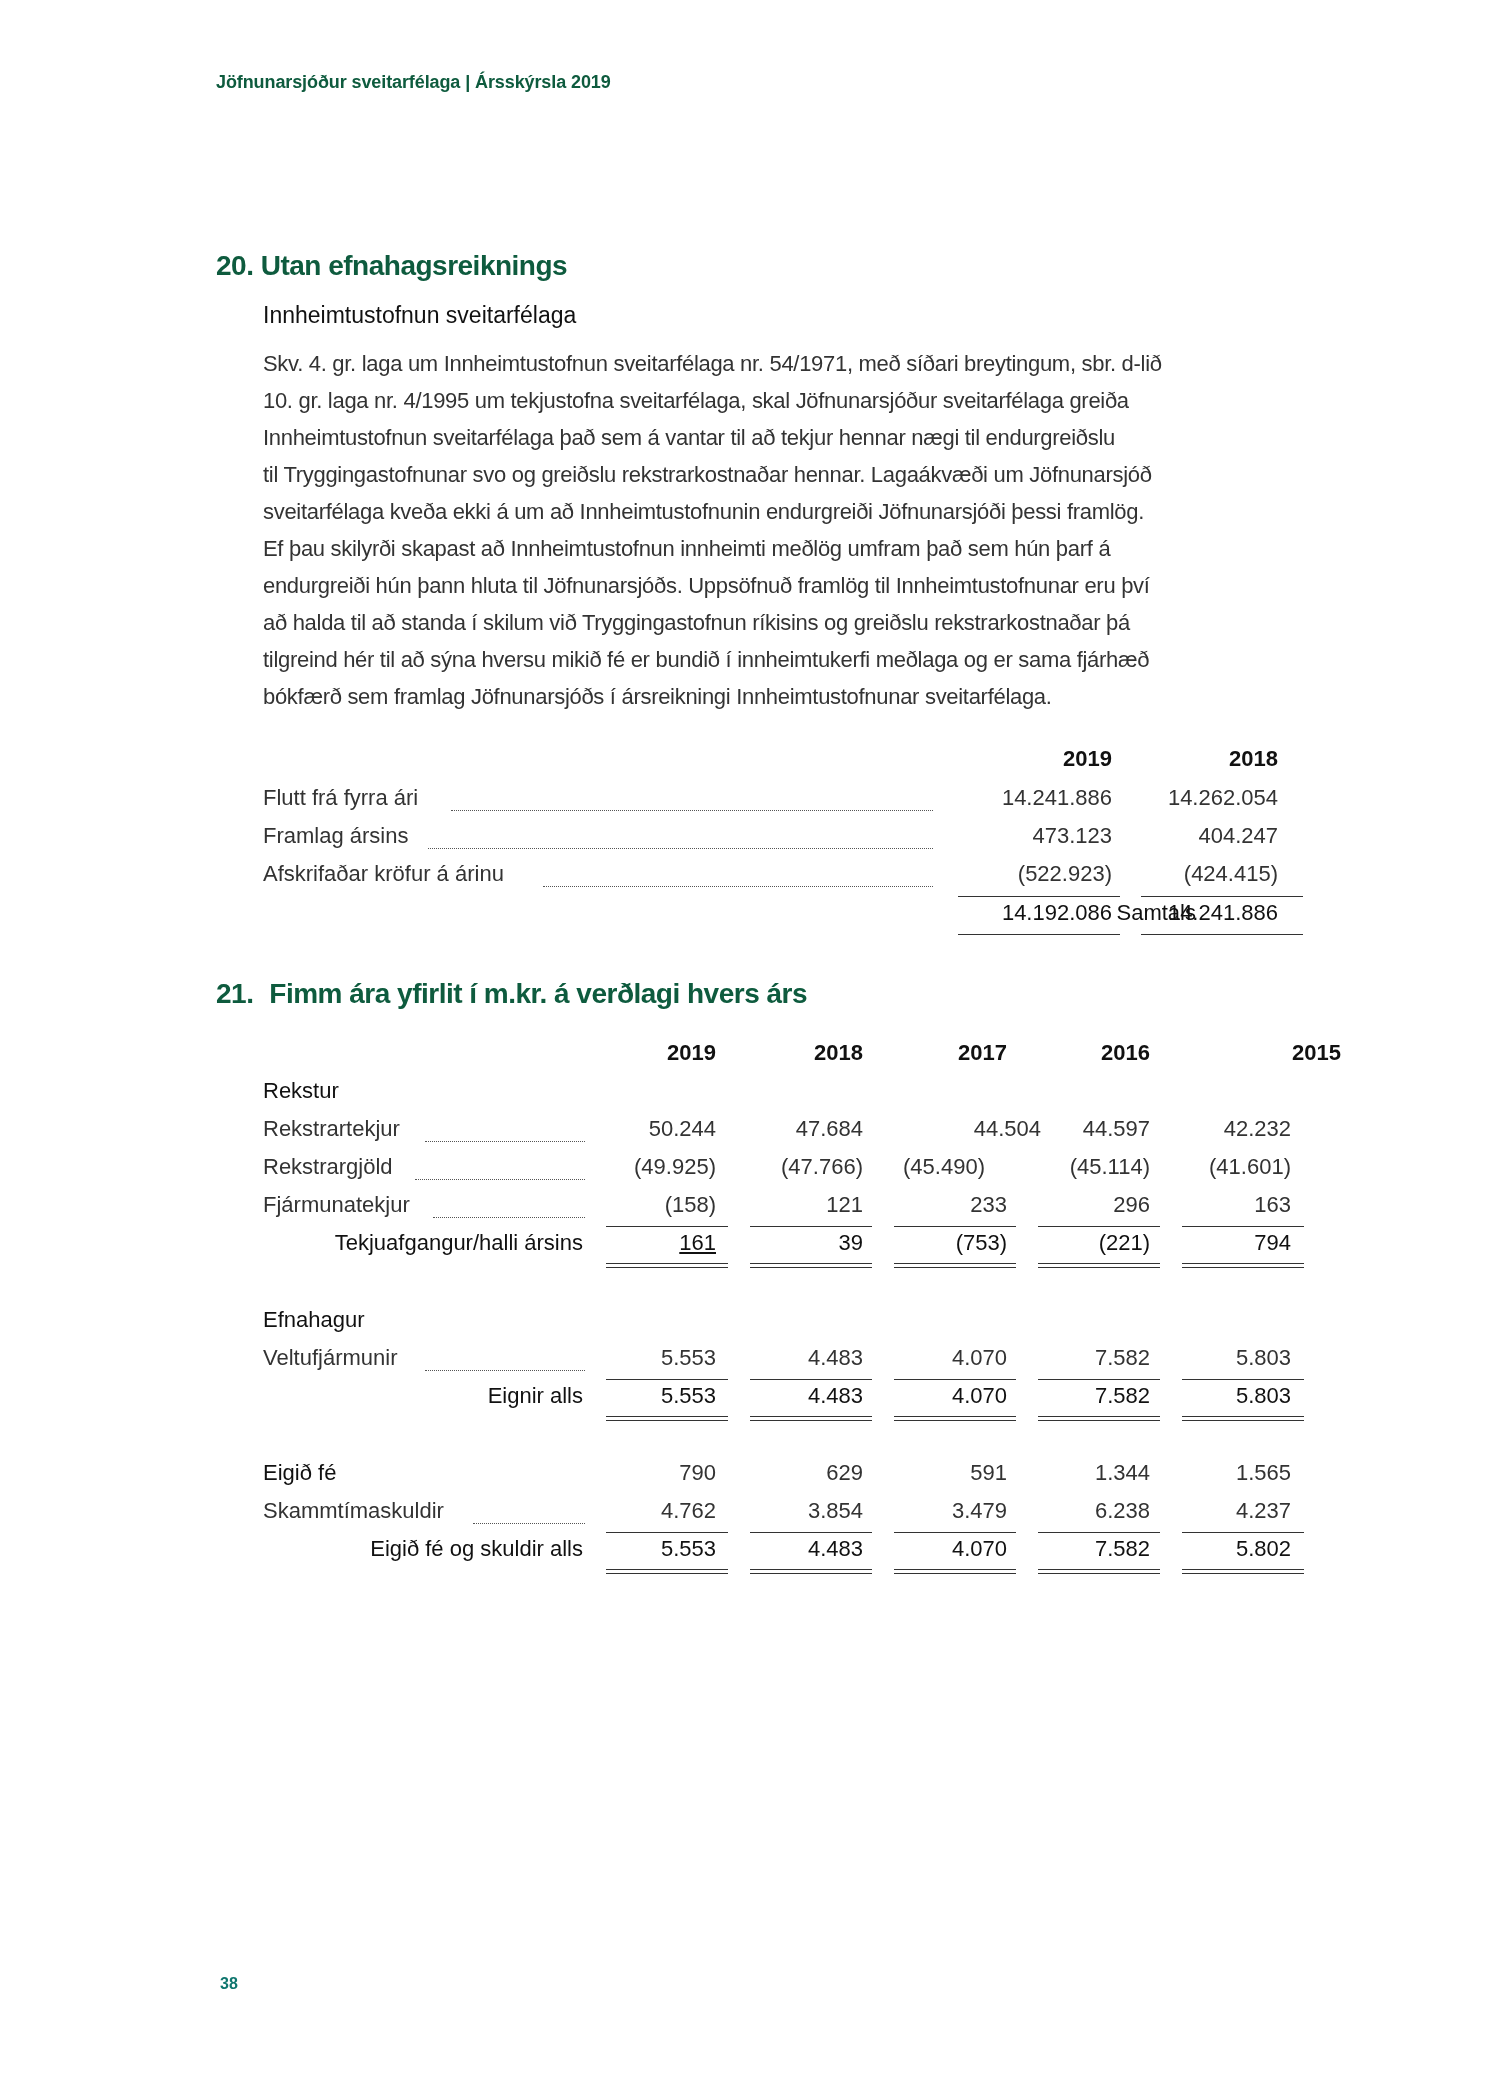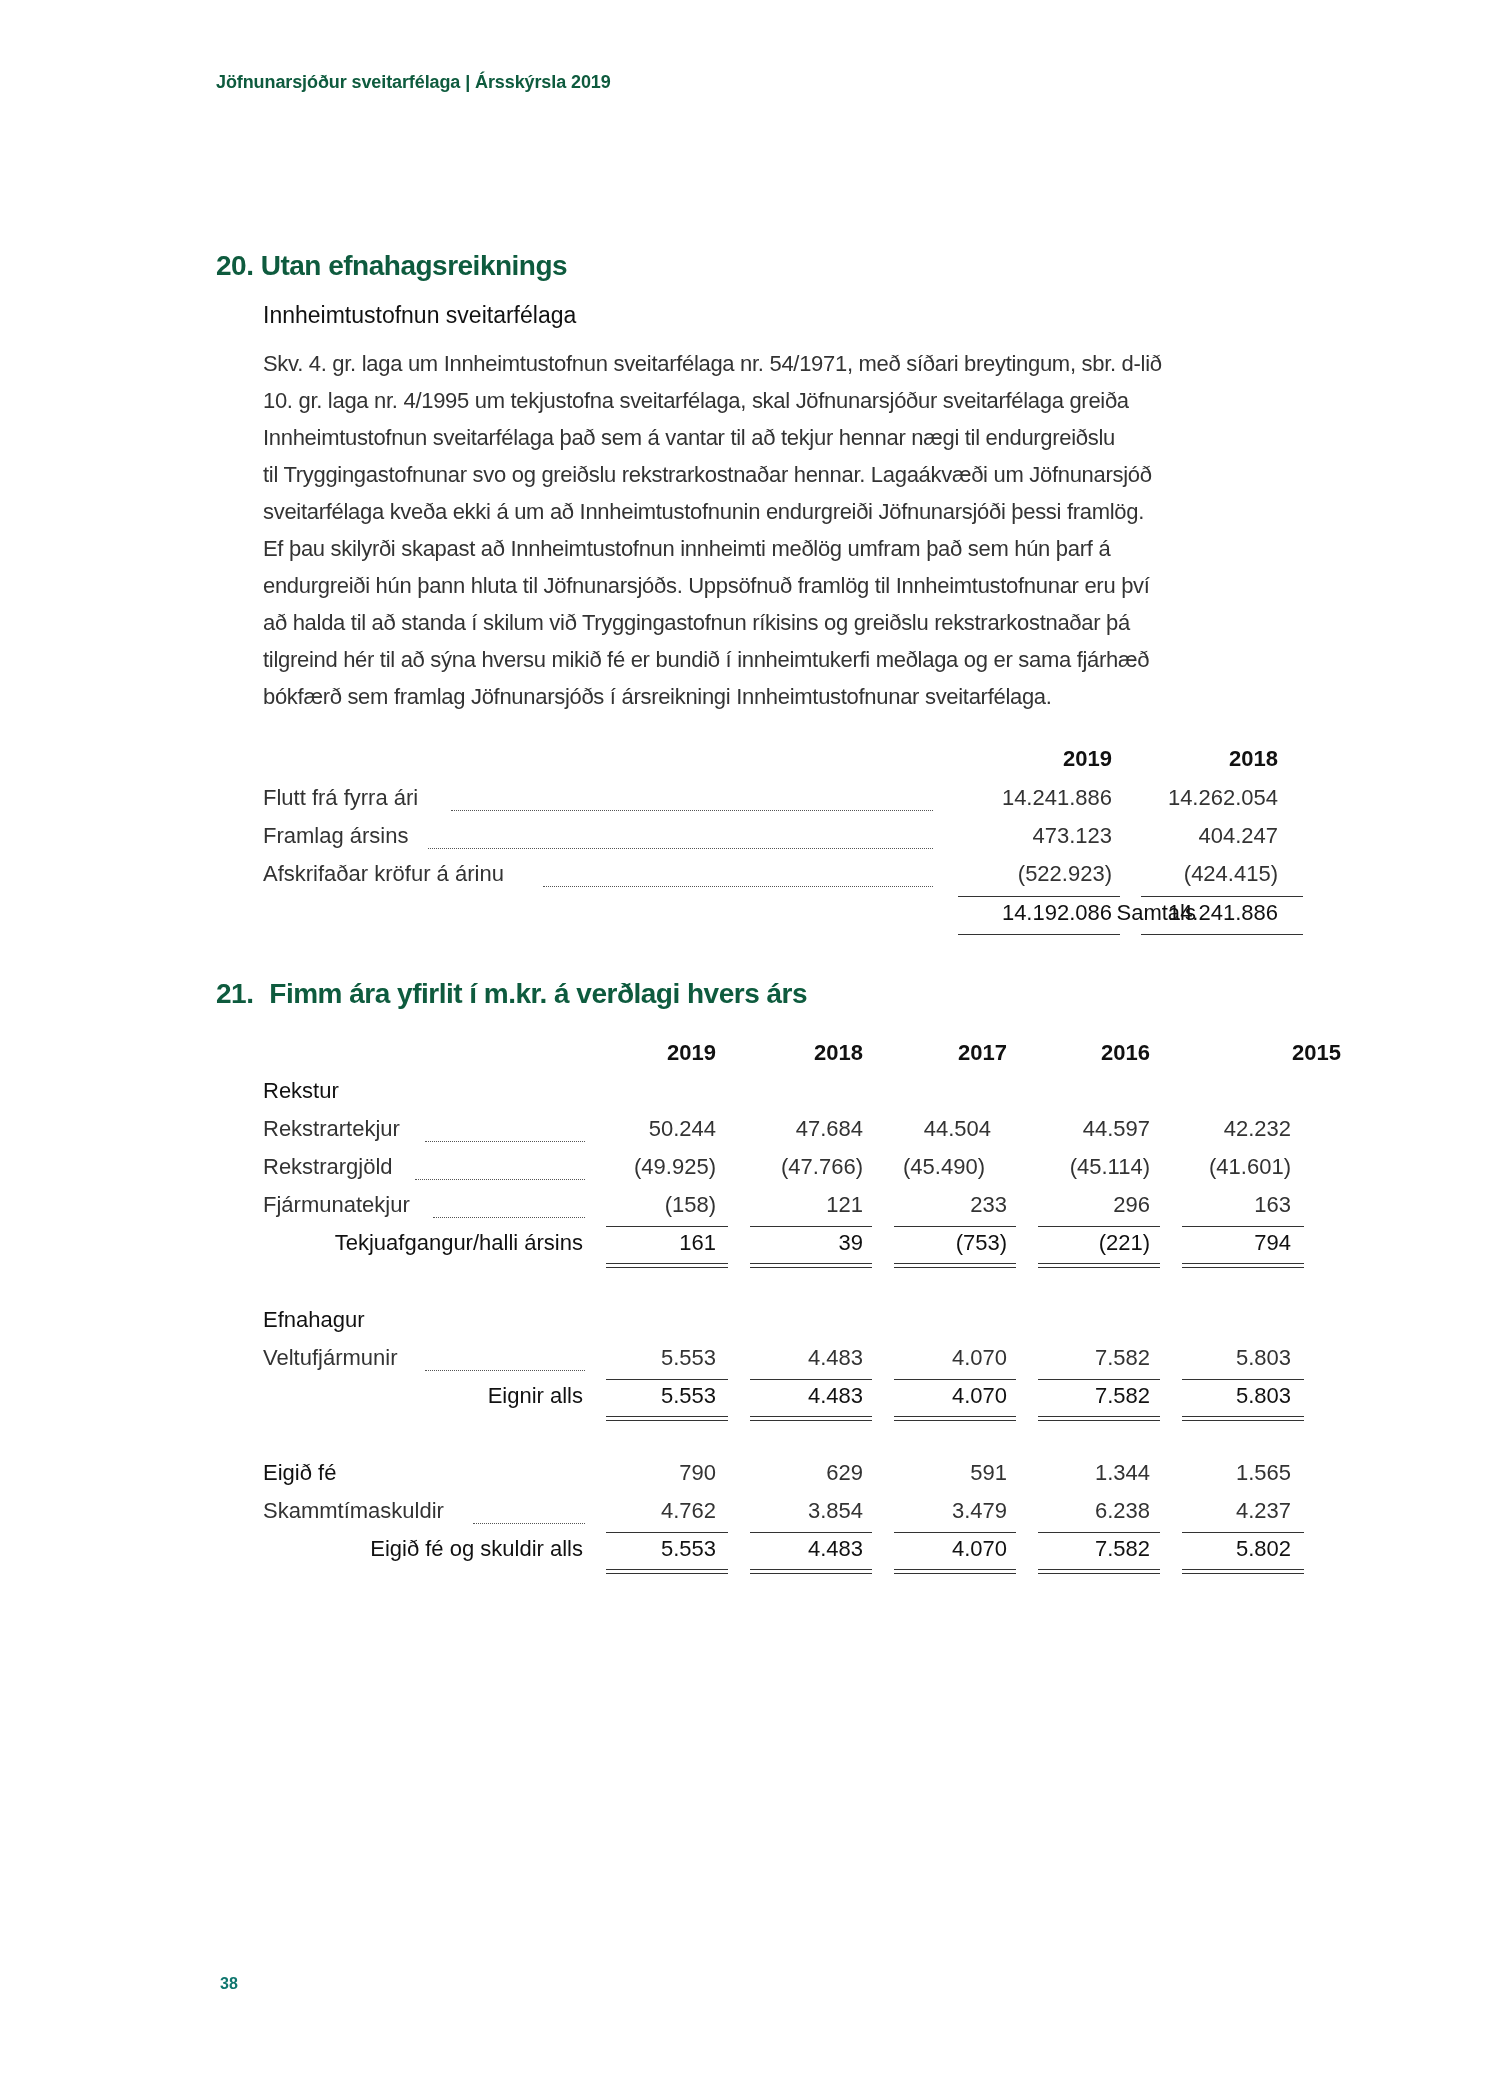--- a/index.html
+++ b/index.html
@@ -129,7 +129,7 @@
     <span class="leader" style="left:162px; width:160px;"></span>
     <span class="cell" style="left:327px; width:126px;">50.244</span>
     <span class="cell" style="left:474px; width:126px;">47.684</span>
-    <span class="cell" style="left:602px; width:126px;">44.504</span>
+    <span class="cell" style="left:652px; width:126px;">44.504</span>
     <span class="cell" style="left:761px; width:126px;">44.597</span>
     <span class="cell" style="left:902px; width:126px;">42.232</span>
   </div>

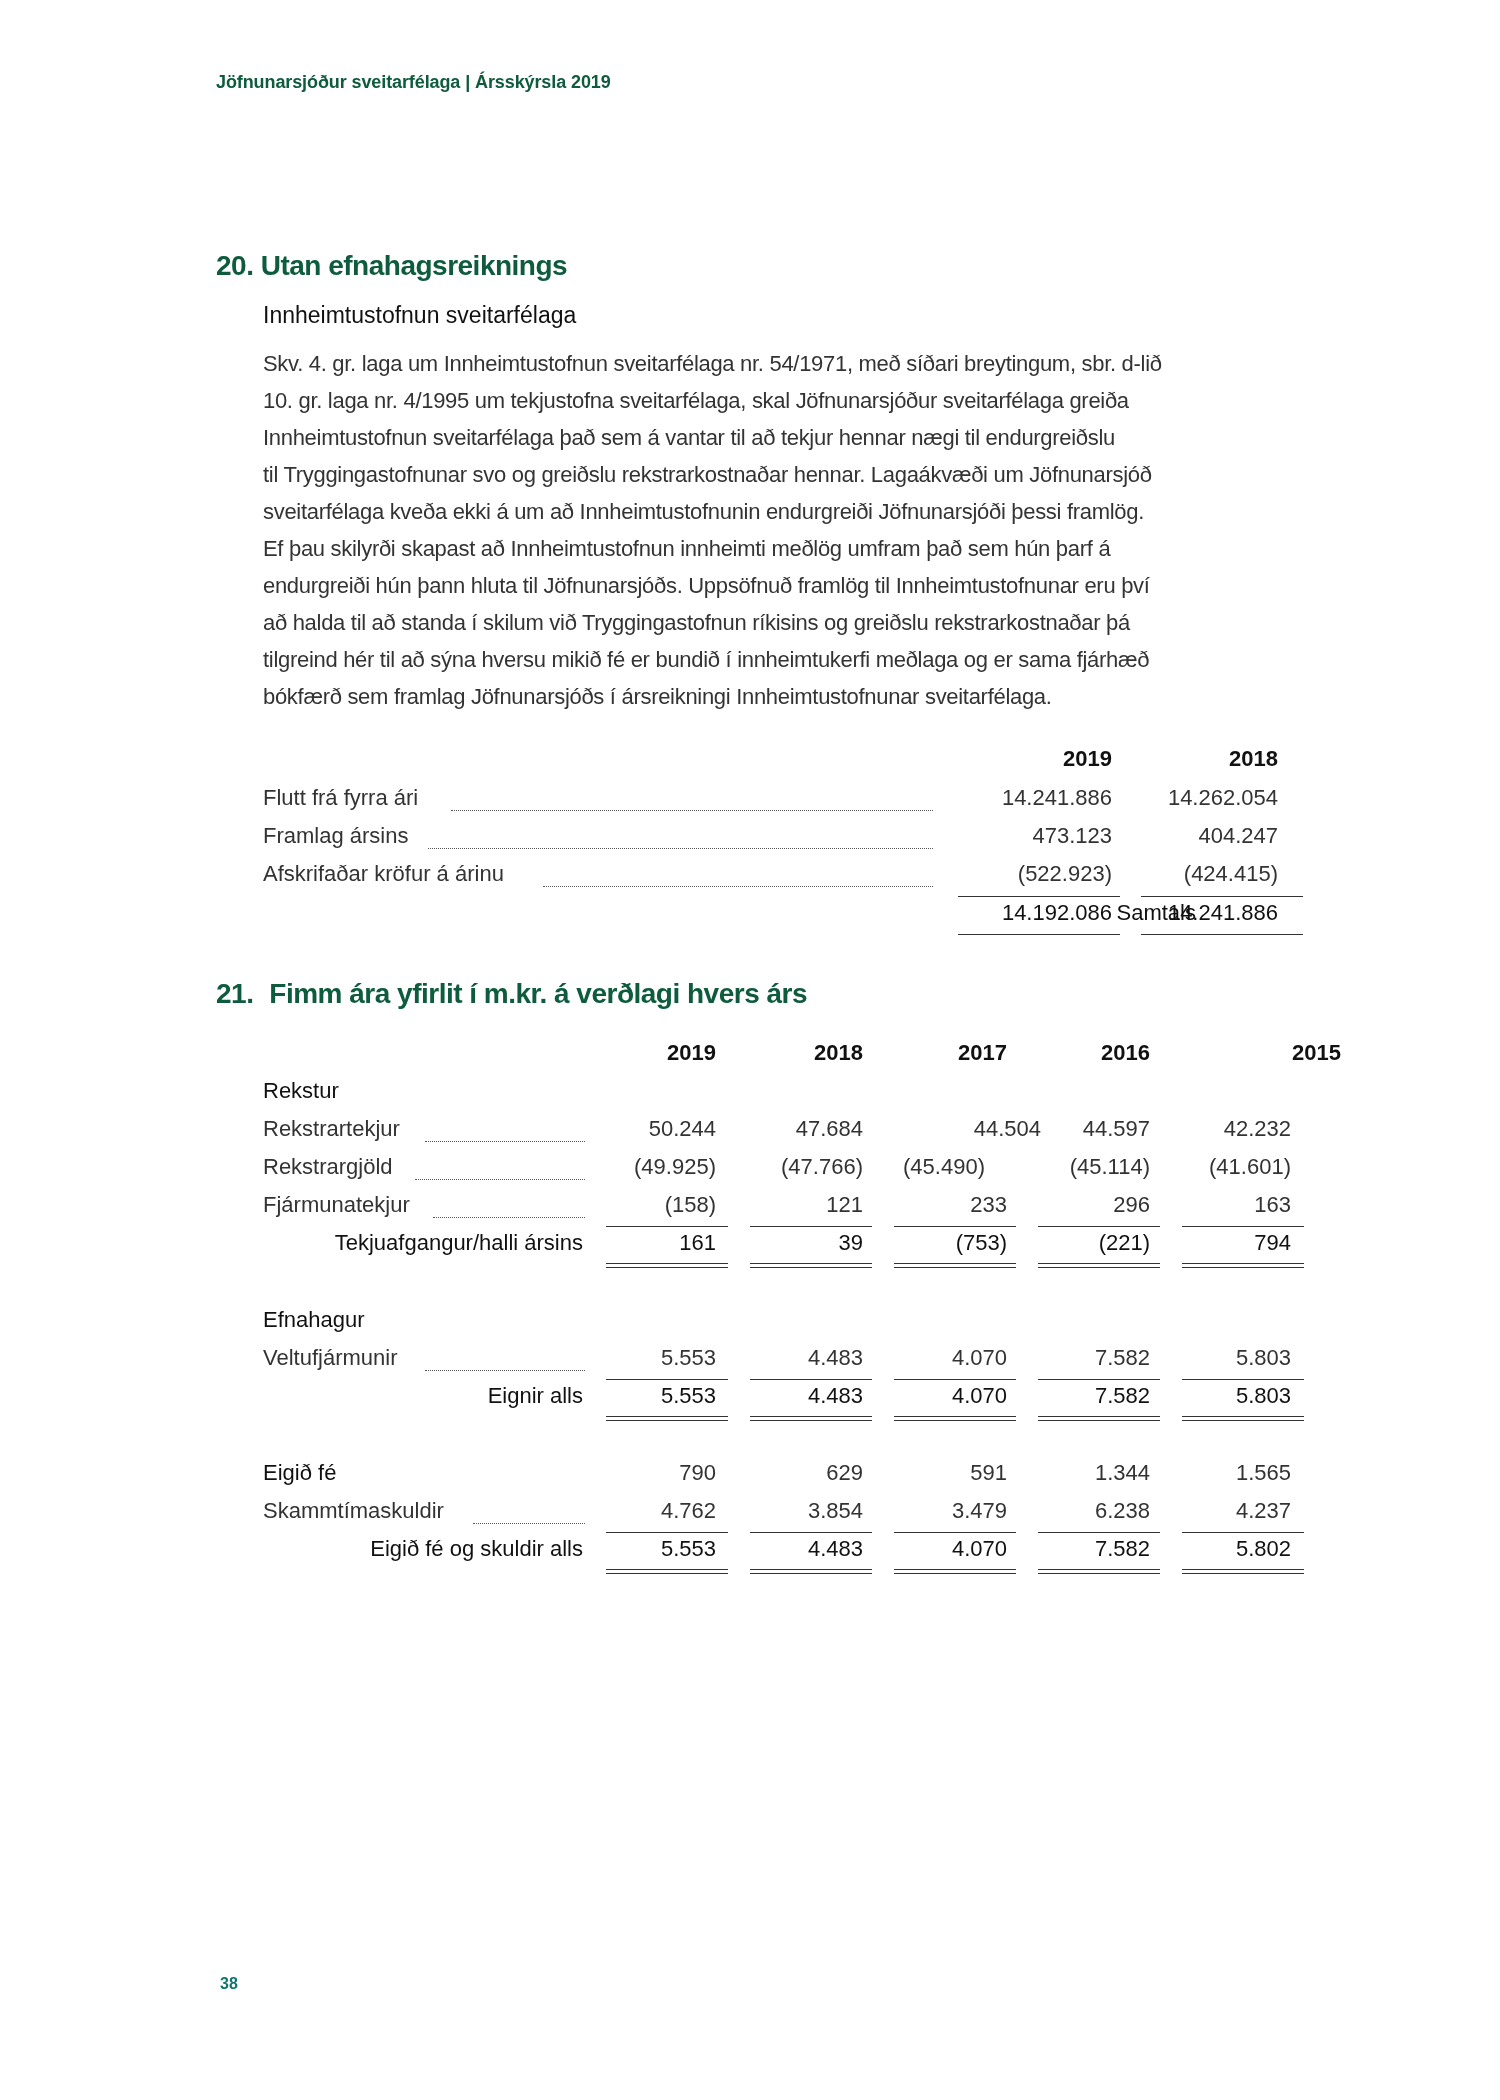--- a/index.html
+++ b/index.html
@@ -158,7 +158,7 @@
   <span class="uline-single" style="left:1182px; top:1226px; width:122px;"></span>
   <div class="row semi" style="top:1230px;">
     <span class="cell" style="left:0; width:320px;">Tekjuafgangur/halli ársins</span>
-    <span class="cell" style="left:327px; width:126px;">161</span>
+    <span class="cell" style="left:327px; width:126px;text-decoration:underline;">161</span>
     <span class="cell" style="left:474px; width:126px;">39</span>
     <span class="cell" style="left:618px; width:126px;">(753)</span>
     <span class="cell" style="left:761px; width:126px;">(221)</span>

